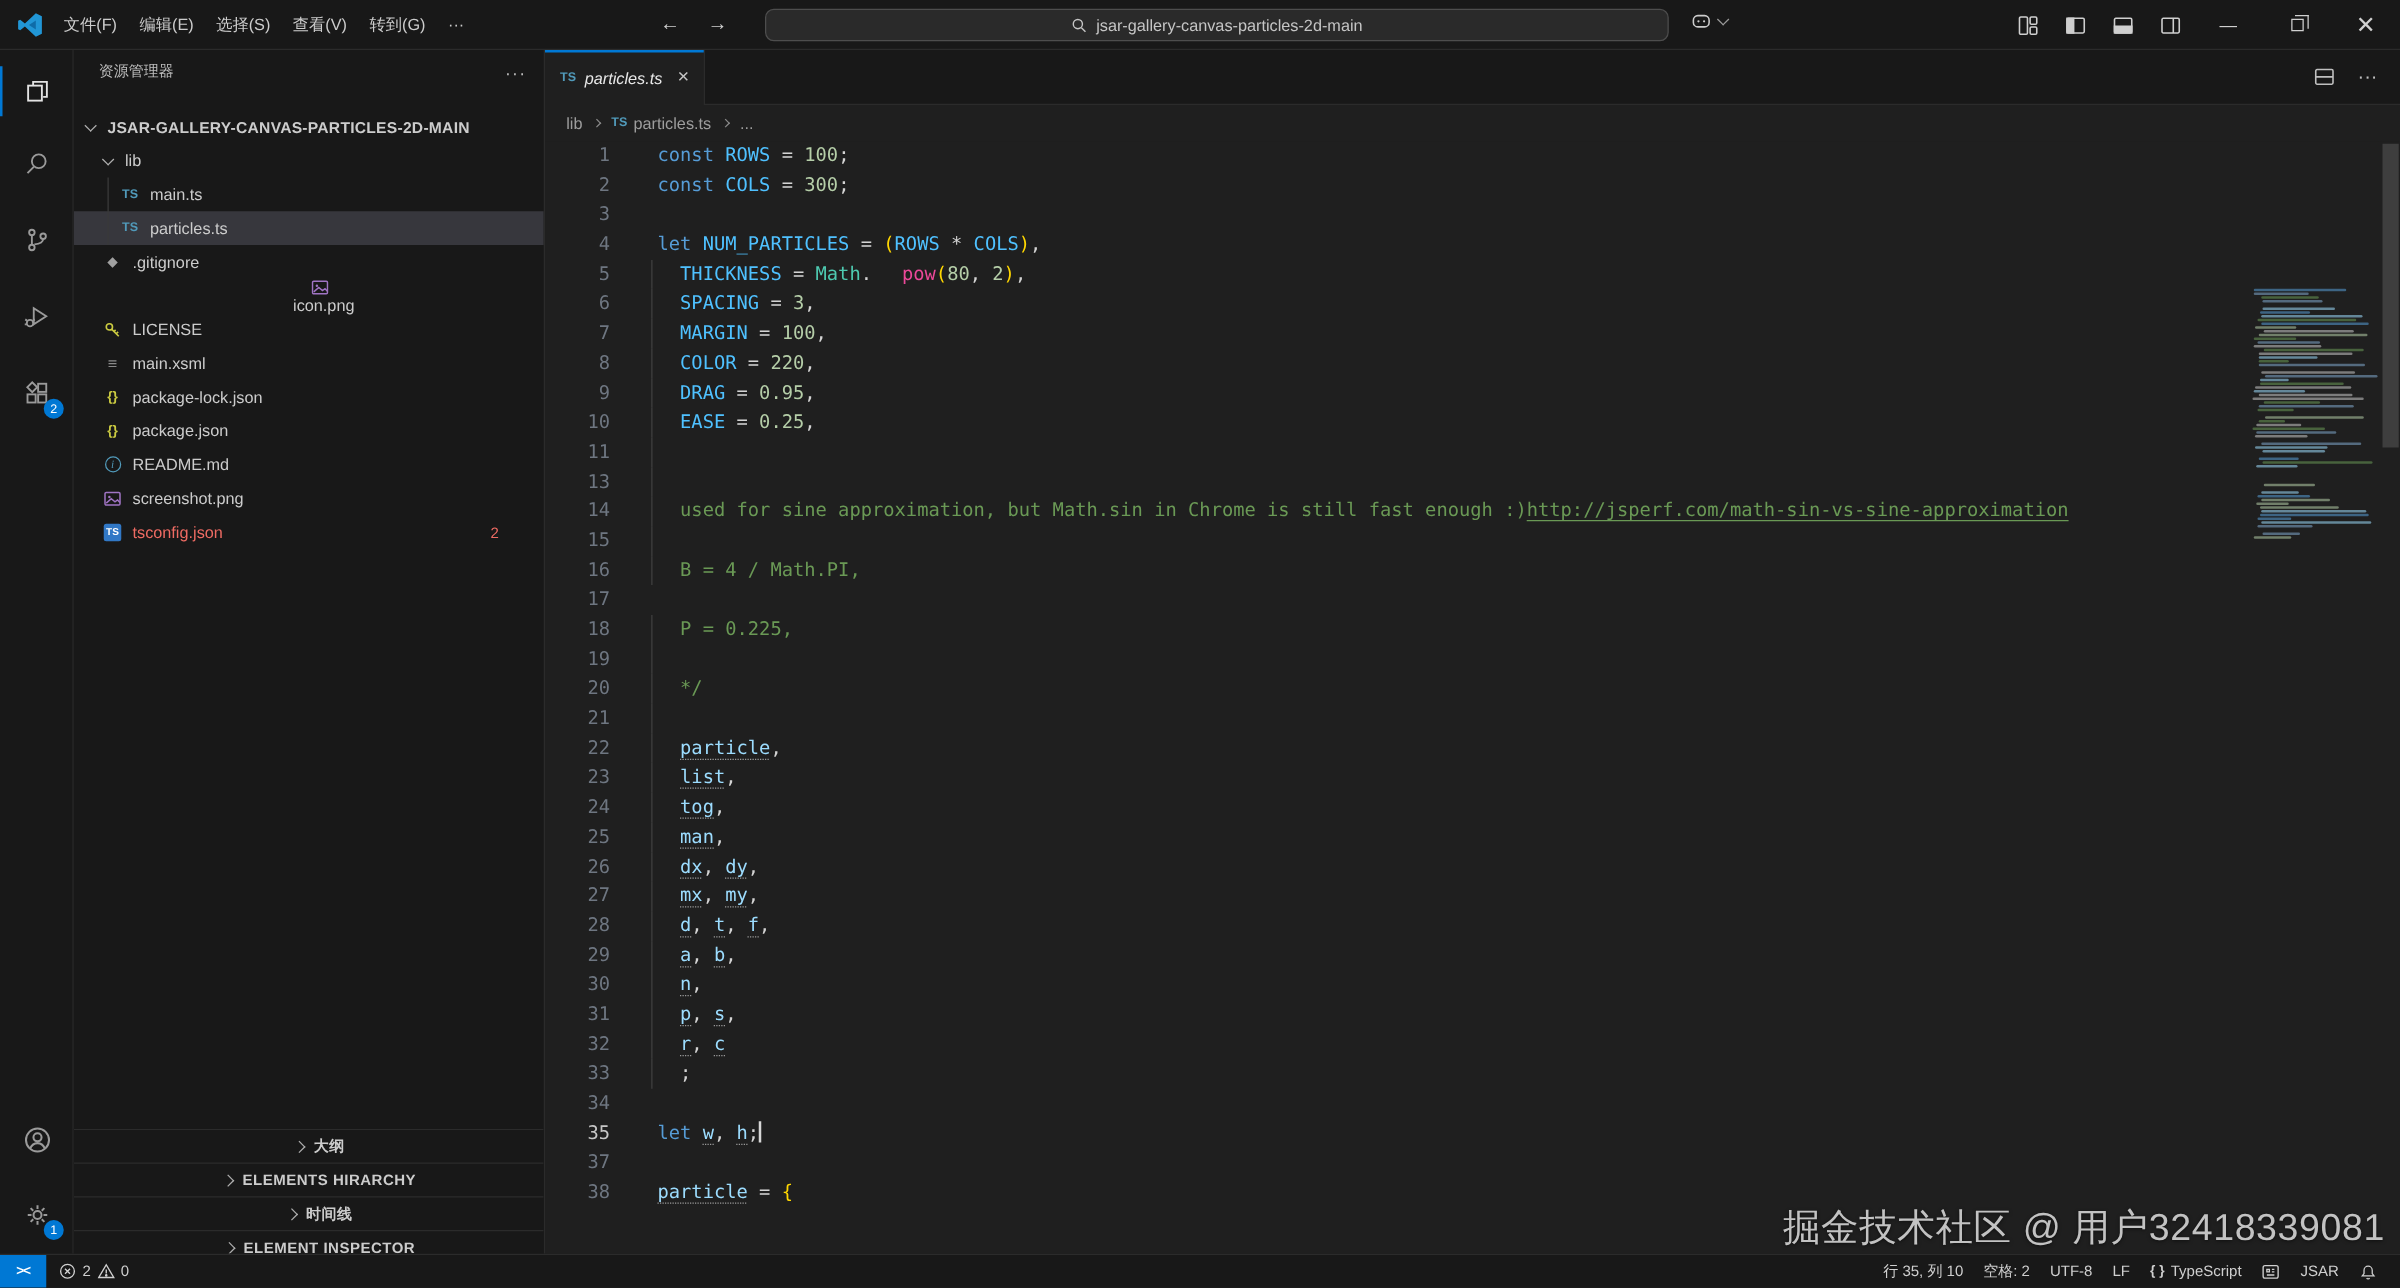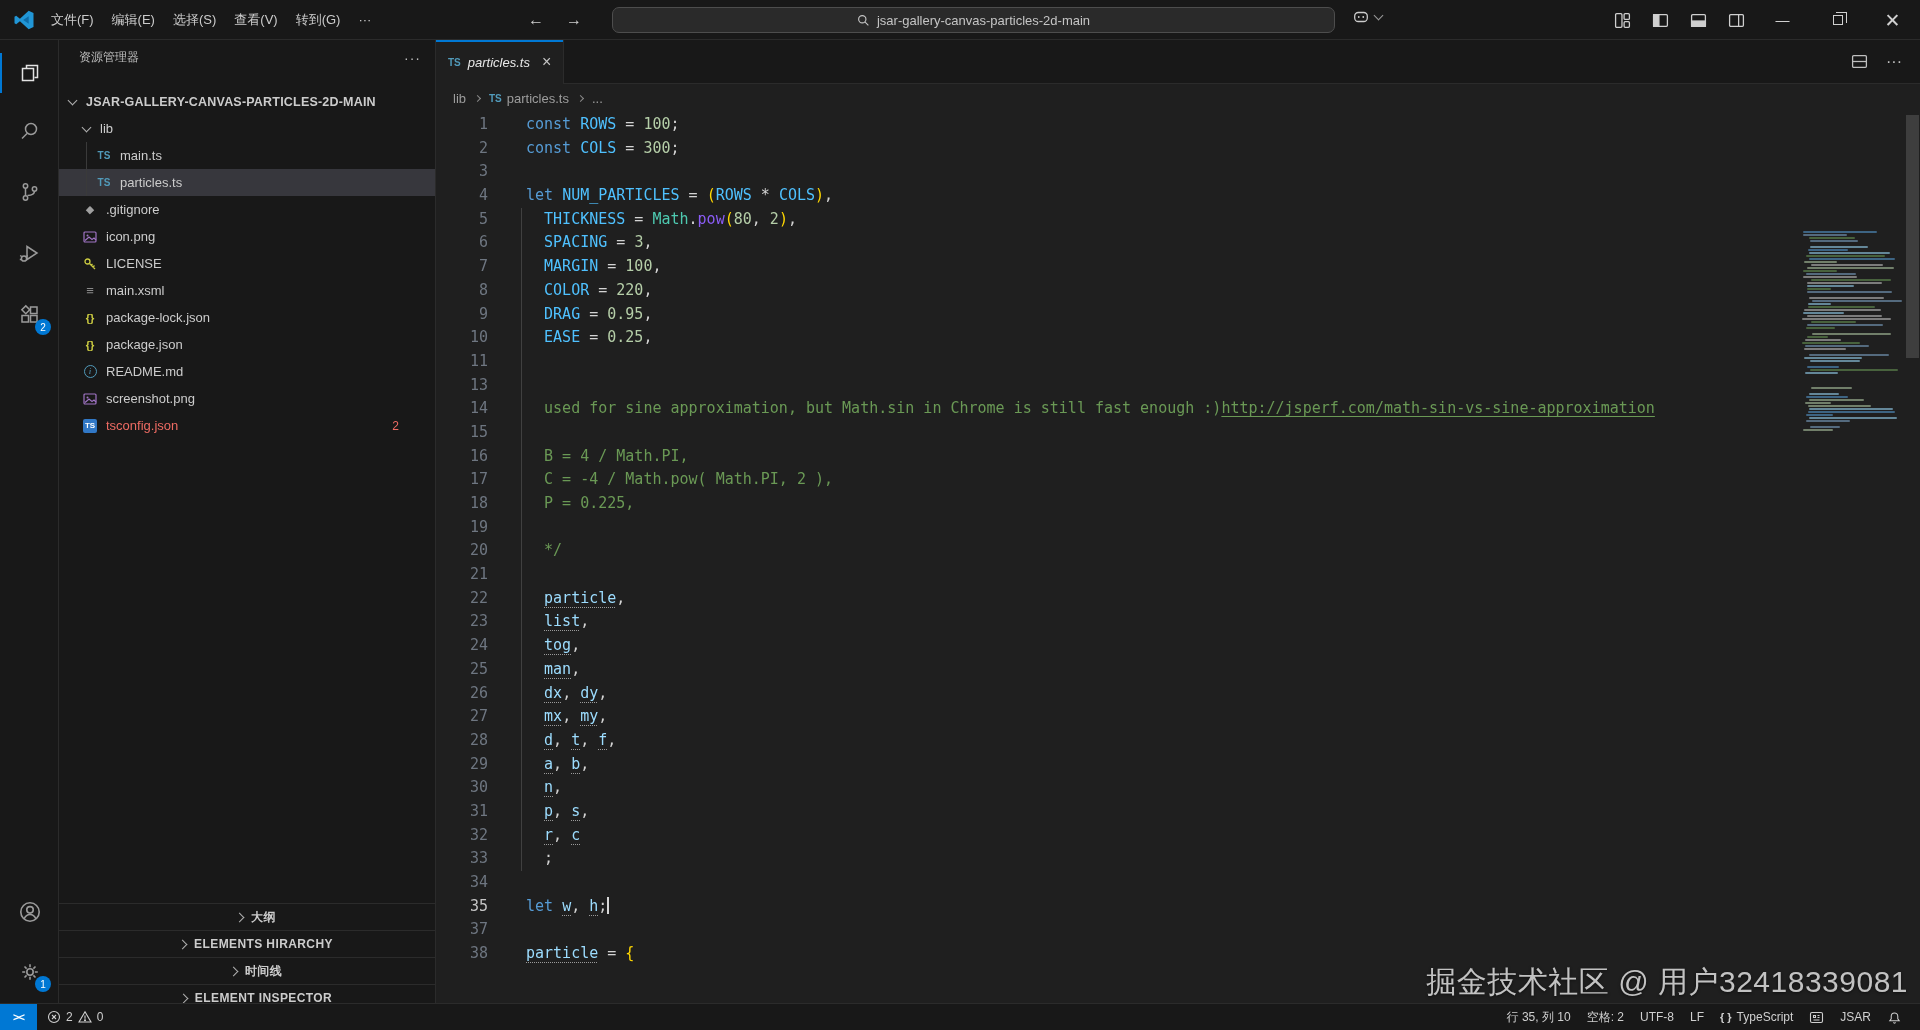--- a/index.html
+++ b/index.html
@@ -83,7 +83,7 @@
   .lt{padding-left:38px;position:relative;}
   .g .lt::before{content:'';position:absolute;left:33px;top:0;bottom:0;width:1px;background:#404040;}
   .k{color:#569cd6;} .C{color:#4fc1ff;} .v{color:#9cdcfe;} .n{color:#b5cea8;} .o{color:#d4d4d4;}
-  .y{color:#ffd700;} .m{color:#4ec9b0;} .f{color:#8b5cf6;} .c{color:#6a9955;}
+  .y{color:#ffd700;} .m{color:#4ec9b0;} .f{color:#ec4899;margin-left:24px;} .c{color:#6a9955;}
   .L{color:#6a9955;text-decoration:underline;text-underline-offset:3px;}
   .u{text-decoration:underline dotted #9a9a9a;text-decoration-thickness:1.3px;text-underline-offset:3.5px;}
   .cursor{display:inline-block;width:2px;height:17px;margin-bottom:-3px;background:#d7d7d7;}

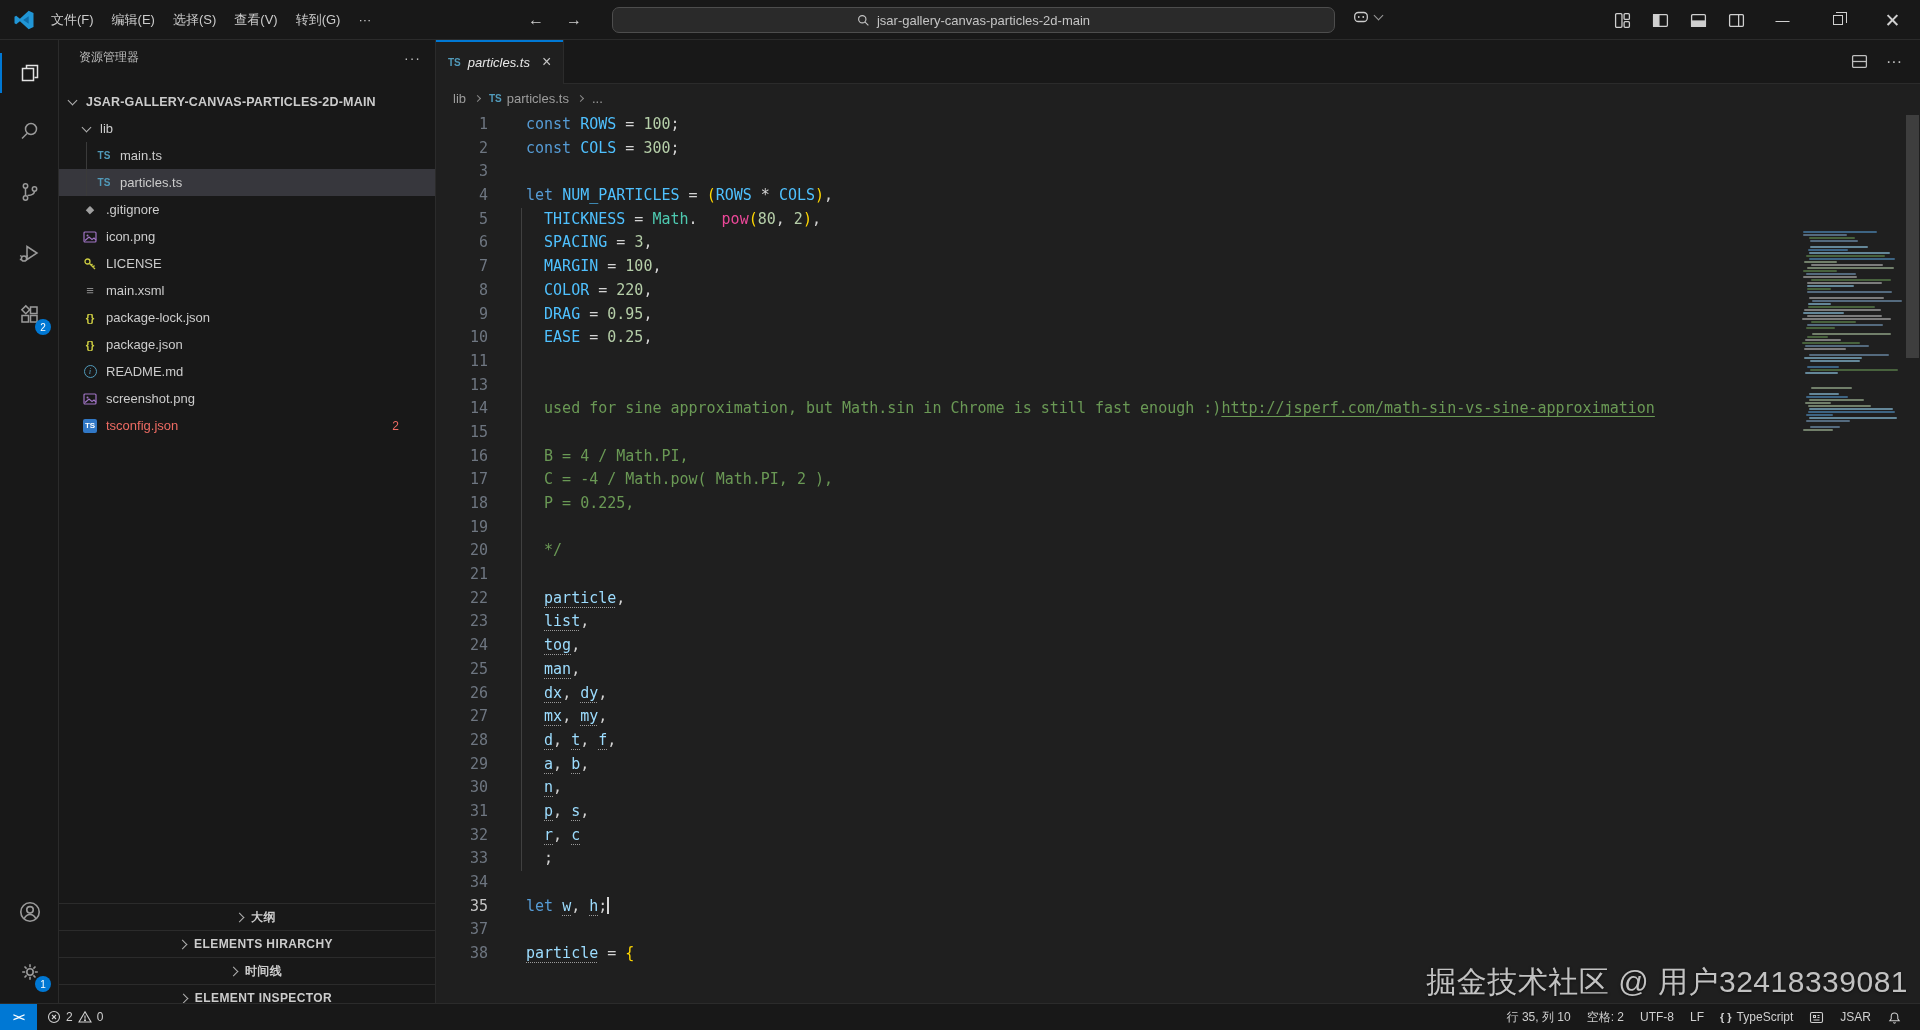--- a/index.html
+++ b/index.html
@@ -250,7 +250,7 @@
         <span class="ficon ic-git">◆</span>
         <span class="tlabel">.gitignore</span>
       </div>
-      <div class="trow" style="padding-left: 22px;">
+      <div class="trow" style="padding-left: 22px; flex-direction: column;">
         <span class="ficon">
           <svg width="14" height="14" viewBox="0 0 14 14" fill="none" stroke="#a074c4" stroke-width="1.2">
             <rect x="1" y="2" width="12" height="10" rx="1"></rect>

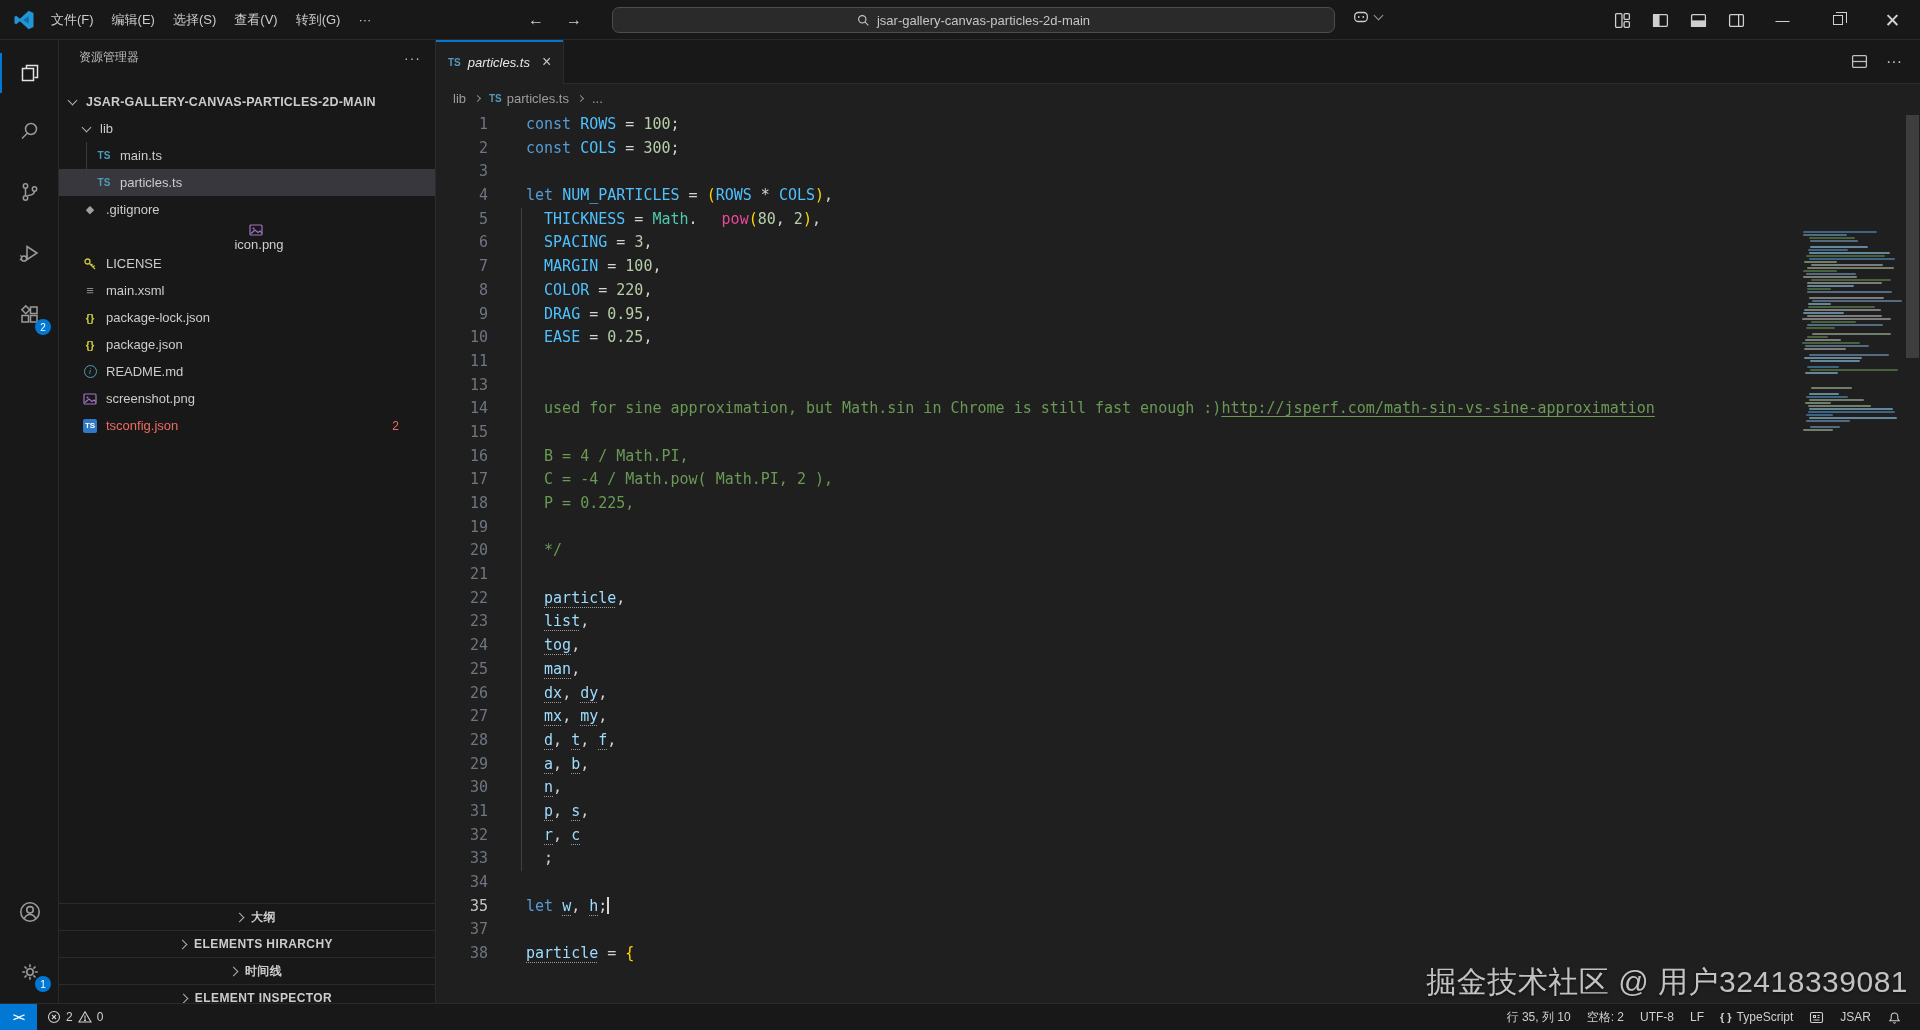--- a/index.html
+++ b/index.html
@@ -371,7 +371,7 @@
       <div class="code-line g"><div class="ln">14</div><div class="lt"><span class="c">  used for sine approximation, but Math.sin in Chrome is still fast enough :)</span><span class="L">http://jsperf.com/math-sin-vs-sine-approximation</span></div></div>
       <div class="code-line g"><div class="ln">15</div><div class="lt"></div></div>
       <div class="code-line g"><div class="ln">16</div><div class="lt"><span class="c">  B = 4 / Math.PI,</span></div></div>
-      <div class="code-line g"><div class="ln">17</div><div class="lt"><span class="c">  C = -4 / Math.pow( Math.PI, 2 ),</span></div></div>
+      <div class="code-line g"><div class="ln">17</div></div>
       <div class="code-line g"><div class="ln">18</div><div class="lt"><span class="c">  P = 0.225,</span></div></div>
       <div class="code-line g"><div class="ln">19</div><div class="lt"></div></div>
       <div class="code-line g"><div class="ln">20</div><div class="lt"><span class="c">  */</span></div></div>

